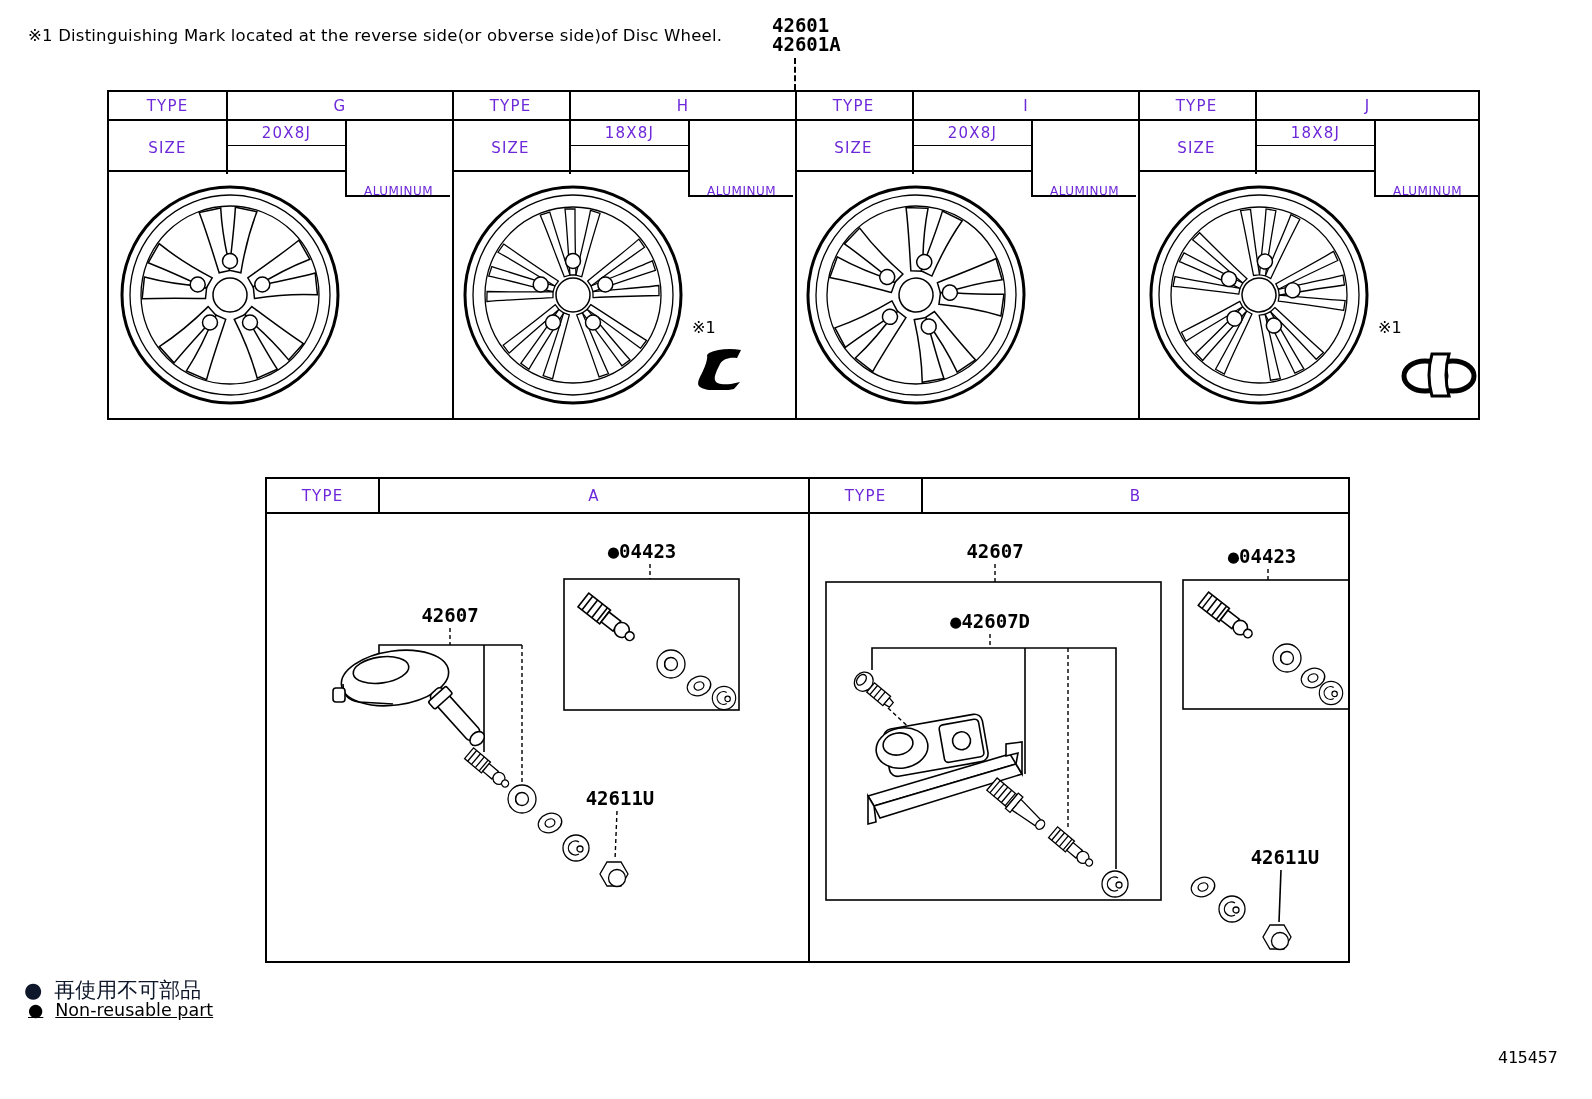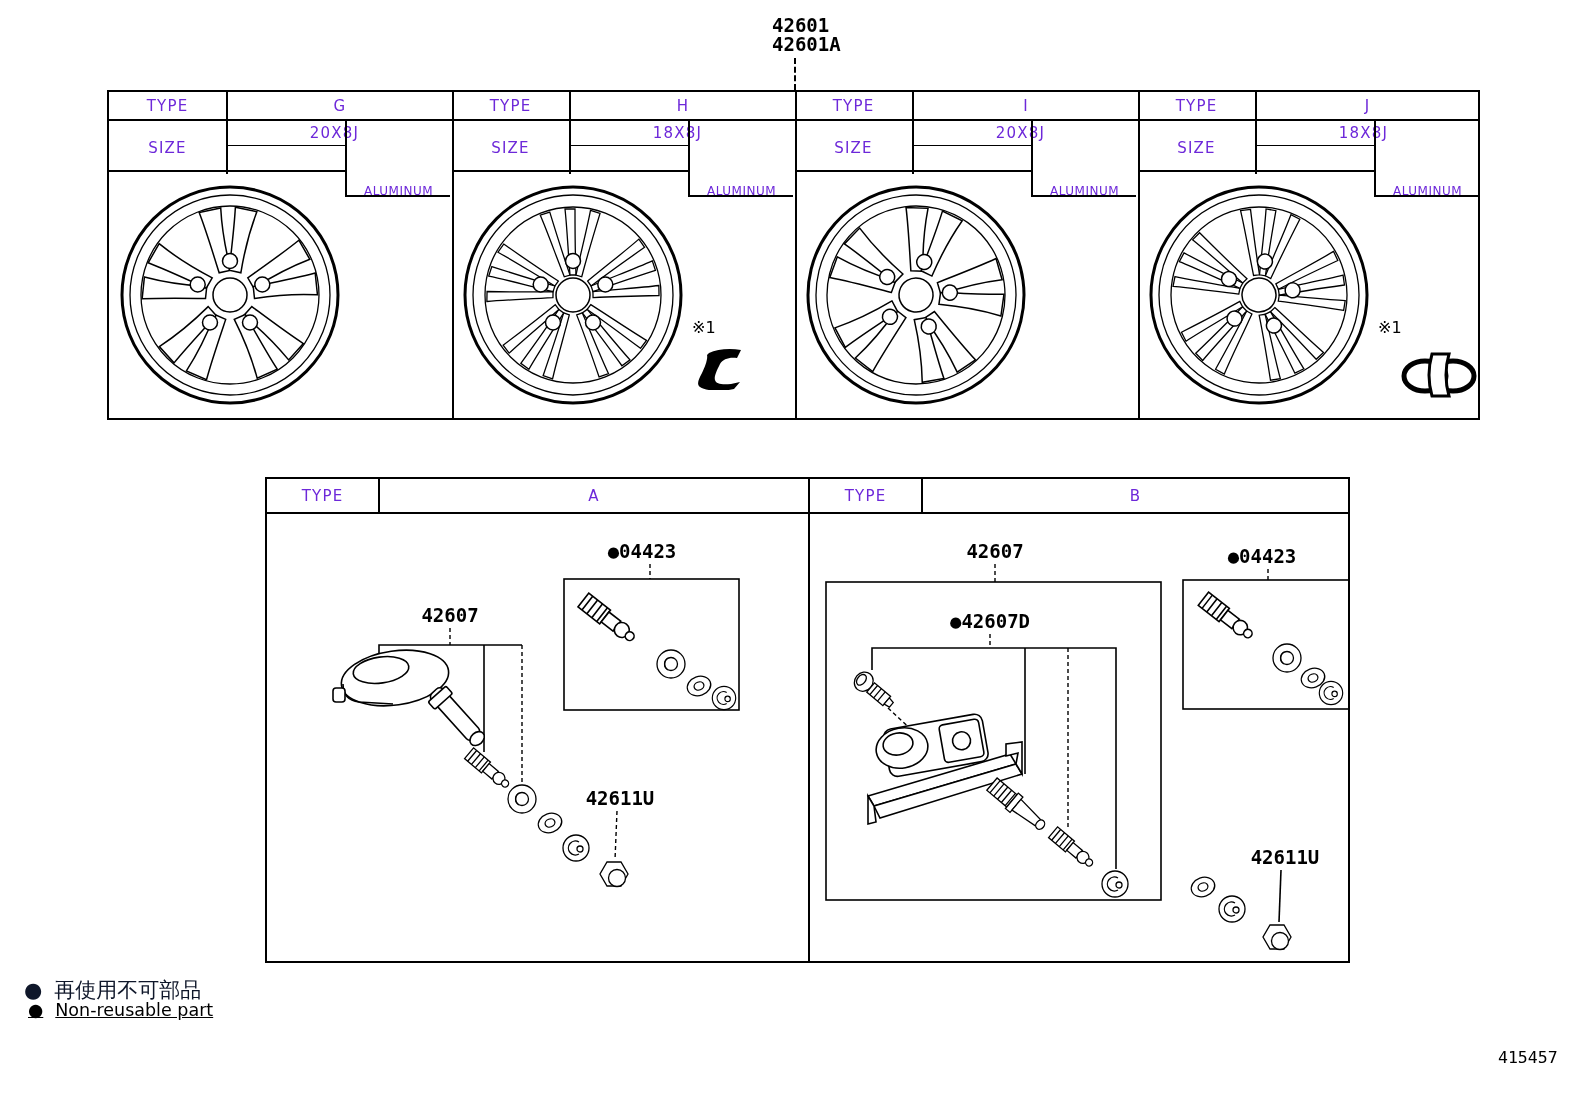--- a/index.html
+++ b/index.html
@@ -153,6 +153,7 @@
 
 <div class="canvas">
 
+  <div class="note">※1 Distinguishing Mark located at the reverse side(or obverse side)of Disc Wheel.</div>
 
   <div class="fignum">
     <div>42601</div>

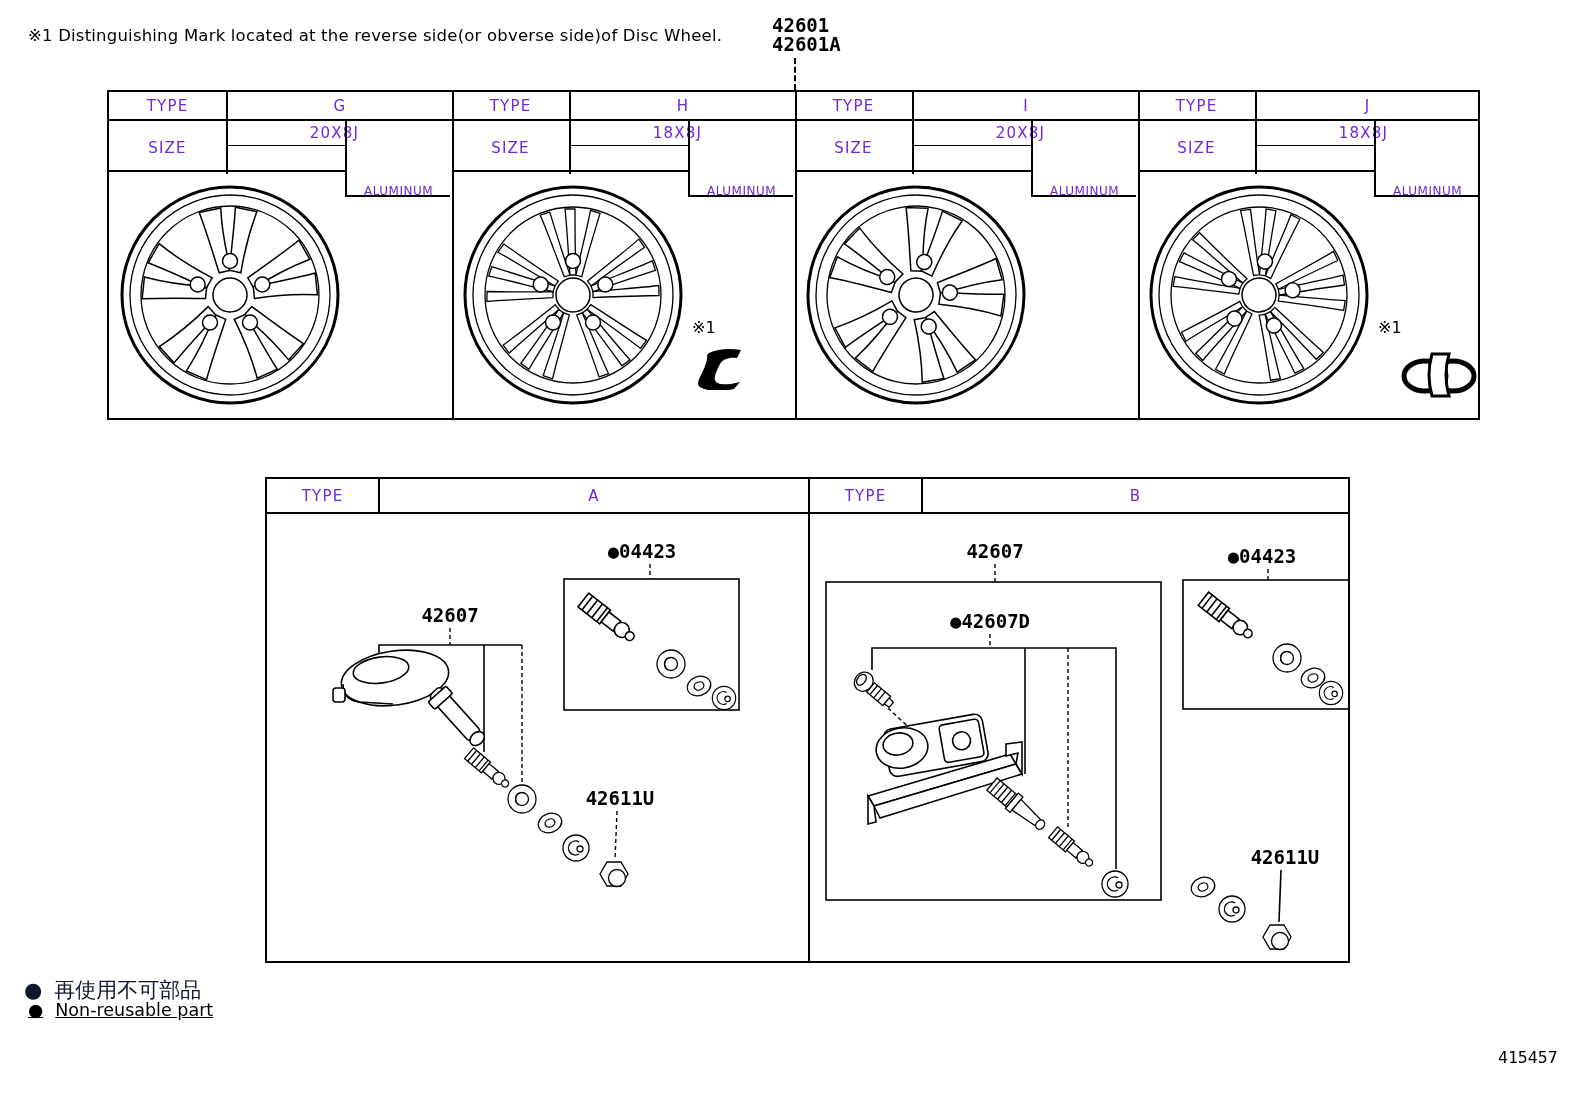--- a/index.html
+++ b/index.html
@@ -18,7 +18,7 @@
   .tl{position:absolute;left:0;top:0;width:119px;height:27px;border-right:2px solid #000;box-sizing:border-box;}
   .tv{position:absolute;left:119px;top:0;right:0;height:27px;}
   .sl{position:absolute;left:0;top:29px;width:119px;height:53px;border-right:2px solid #000;box-sizing:border-box;}
-  .sv{position:absolute;left:119px;top:29px;width:117px;height:24px;padding-left:48px;}
+  .sv{position:absolute;left:119px;top:29px;width:117px;height:24px;}
   .szmid{position:absolute;left:119px;top:53px;width:117px;height:0;border-top:1px solid #000;}
   .szbot{position:absolute;left:0;top:78px;width:236px;height:0;border-top:2px solid #000;}
   .rcol{position:absolute;left:236px;top:29px;width:105px;height:76px;border-left:2px solid #000;border-bottom:2px solid #000;box-sizing:border-box;}

